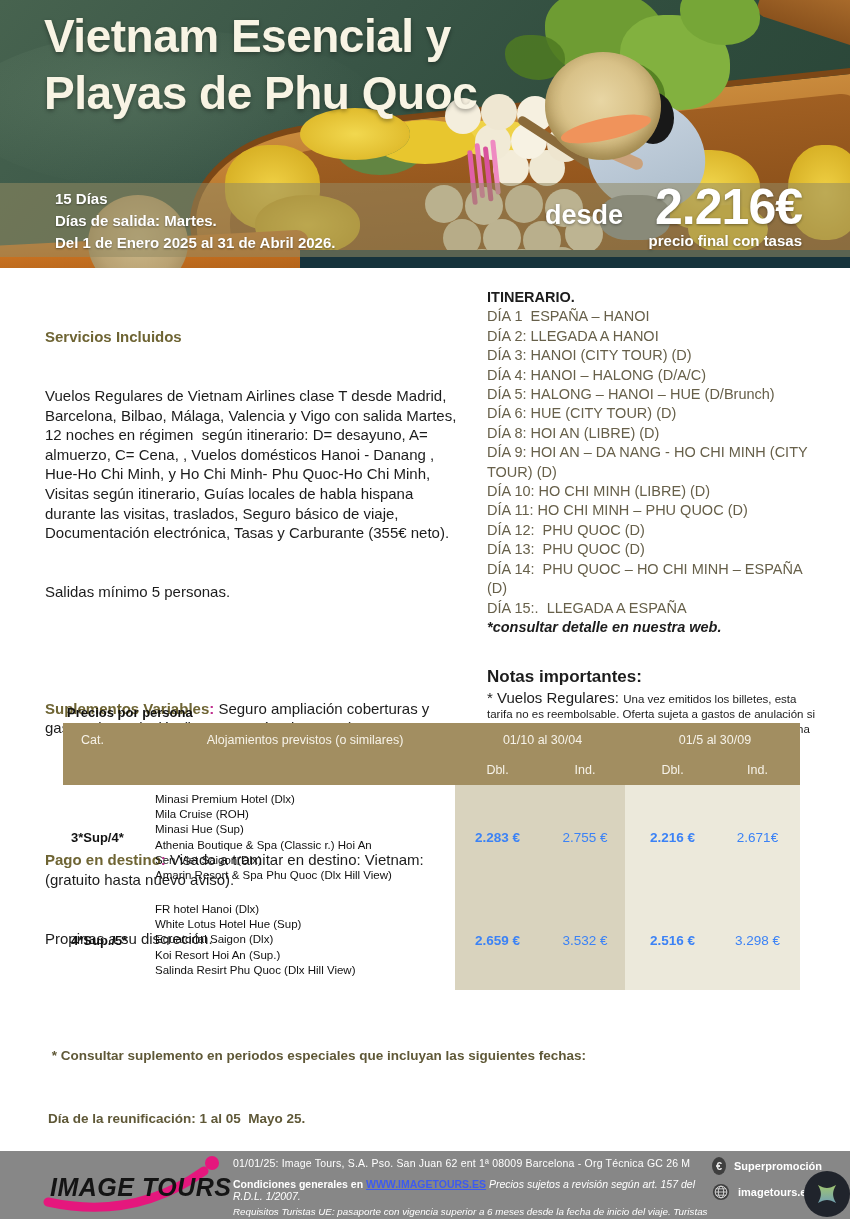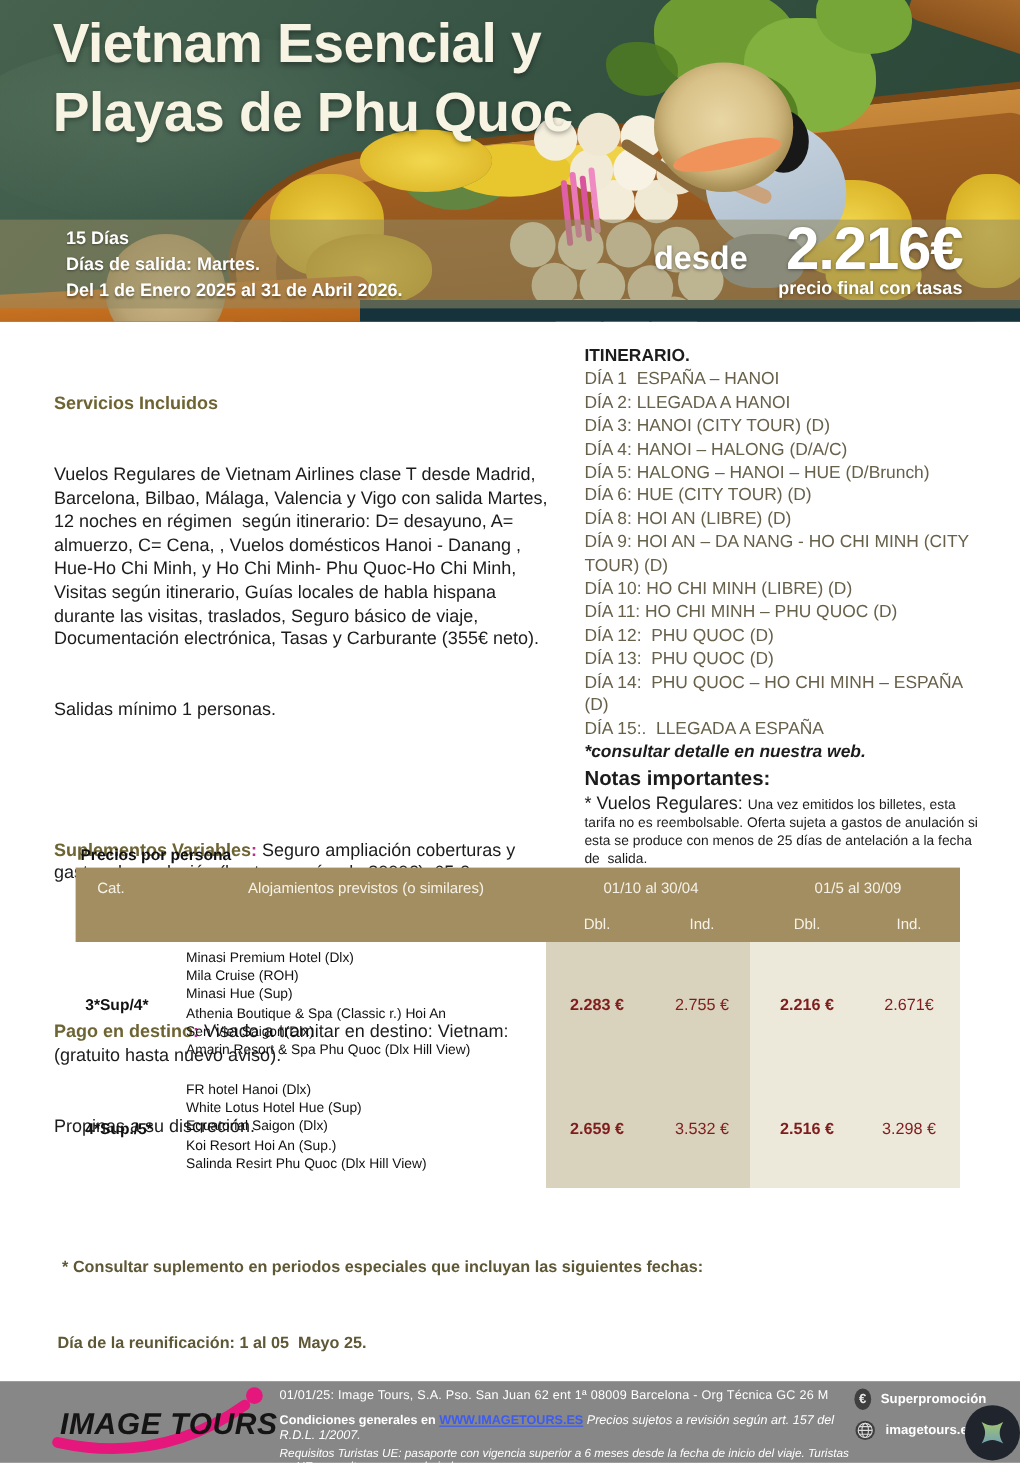--- a/index.html
+++ b/index.html
@@ -184,7 +184,7 @@
   <div class="col-left">
     <div class="h-olive">Servicios Incluidos</div>
     <div>Vuelos Regulares de Vietnam Airlines clase T desde Madrid, Barcelona, Bilbao, Málaga, Valencia y Vigo con salida Martes, 12 noches en régimen  según itinerario: D= desayuno, A= almuerzo, C= Cena, , Vuelos domésticos Hanoi - Danang , Hue-Ho Chi Minh, y Ho Chi Minh- Phu Quoc-Ho Chi Minh, Visitas según itinerario, Guías locales de habla hispana durante las visitas, traslados, Seguro básico de viaje, Documentación electrónica, Tasas y Carburante (355€ neto).</div>
-    <div>Salidas mínimo 1 personas.</div>
+    <div>Salidas mínimo 5 personas.</div>
     <div class="gap18"></div>
     <div><span class="h-olive">Suplementos Variables</span><span class="colon-magenta">:</span><span> Seguro ampliación coberturas y gastos de anulación (hasta un máx. de 3000€): 65 €</span></div>
     <div class="gap34"></div>

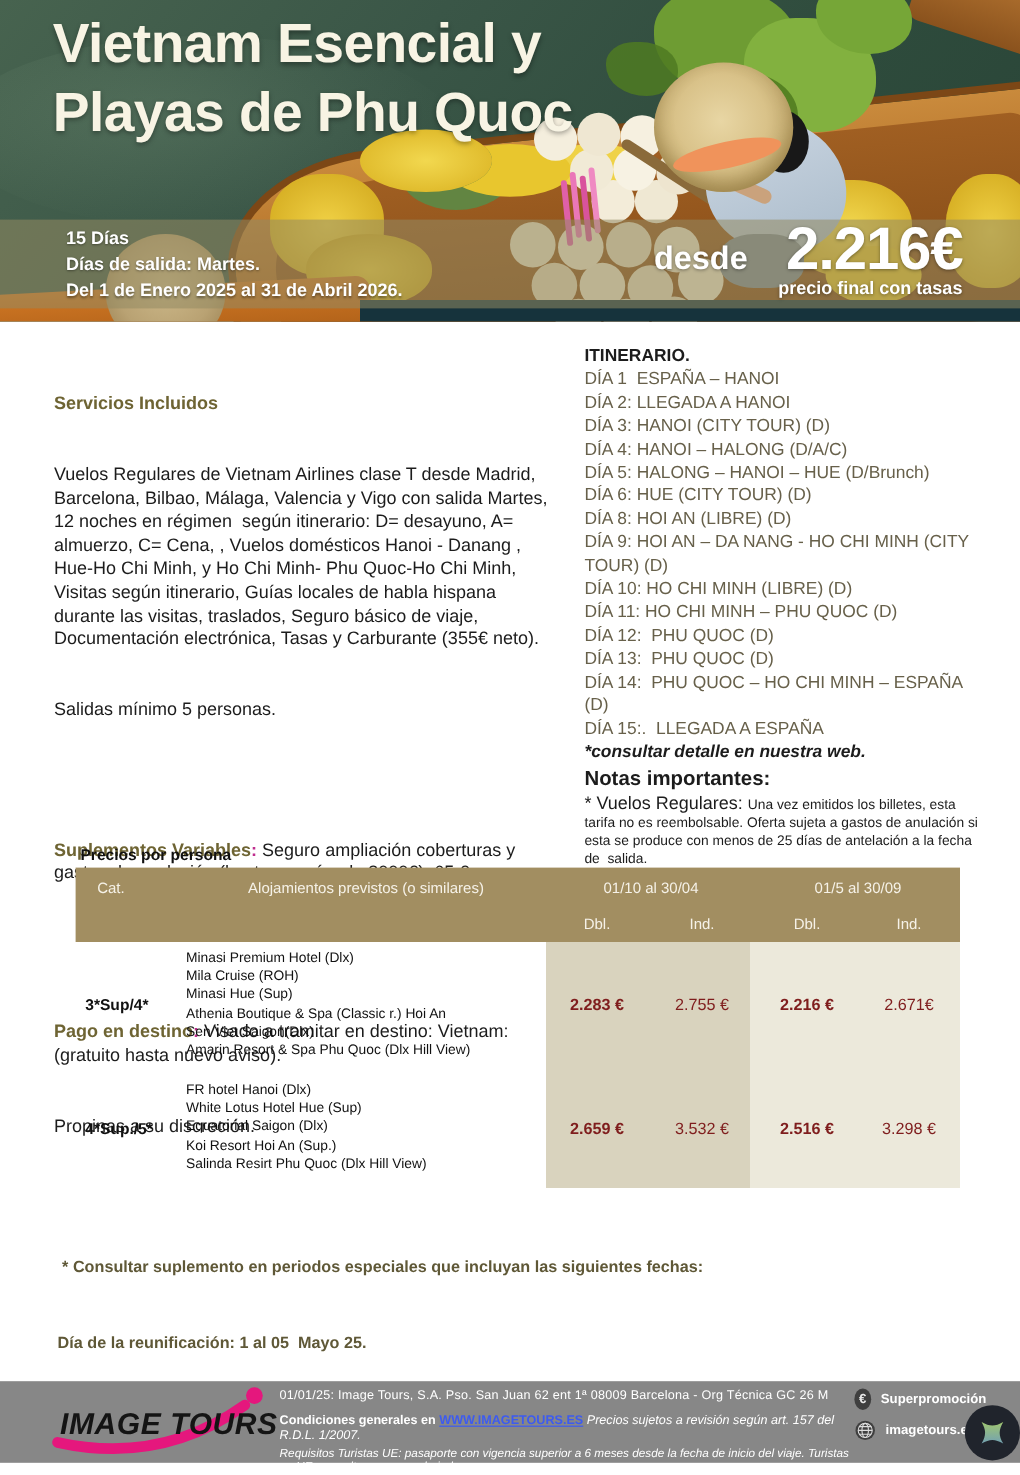--- a/index.html
+++ b/index.html
@@ -74,7 +74,7 @@
   .itin-title { font-size:14.5px; font-weight:700; line-height:19.4px; }
   .itin-line { font-size:14.5px; color:#67604a; line-height:19.4px; white-space:pre-wrap; }
   .itin-note { font-size:14.5px; font-style:italic; font-weight:700; line-height:19.4px; }
-  .notes-title { margin-top:2px; font-size:17px; font-weight:700; }
+  .notes-title { margin-top:30px; font-size:17px; font-weight:700; }
   .notes-body { margin-top:3px; font-size:11.5px; line-height:15px; white-space:pre-wrap; }
   .notes-label { font-size:15px; }
 

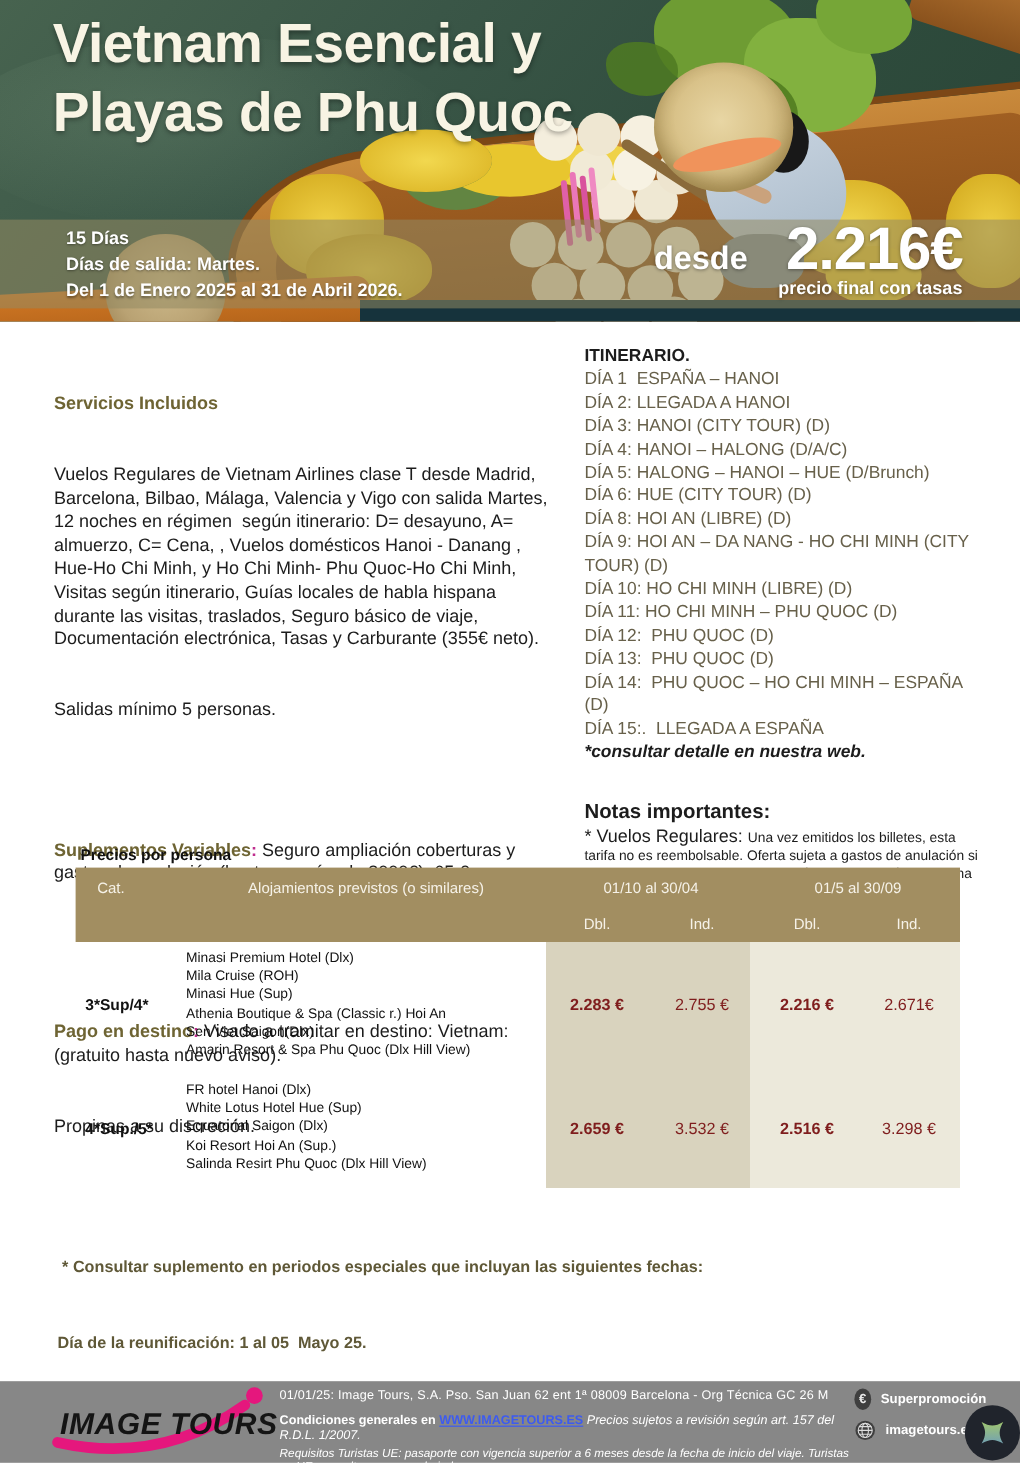--- a/index.html
+++ b/index.html
@@ -98,7 +98,7 @@
   .trow-2 { top:167px; height:100px; }
   .cat-cell { position:absolute; left:8px; top:0; width:84px; height:100%; display:flex; align-items:center; font-size:13px; font-weight:700; color:#111; }
   .hotel-cell { position:absolute; left:92px; top:0; width:300px; height:100%; display:flex; flex-direction:column; justify-content:center; font-size:11.5px; line-height:15.3px; color:#111; }
-  .pcell { position:absolute; top:0; height:100%; display:flex; align-items:center; justify-content:center; font-size:13.5px; color:#7f1d1d; }
+  .pcell { position:absolute; top:0; height:100%; display:flex; align-items:center; justify-content:center; font-size:13.5px; color:#3b82f6; }
   .pc1 { left:392px; width:85px; font-weight:700; }
   .pc2 { left:477px; width:90px; }
   .pc3 { left:567px; width:85px; font-weight:700; }

